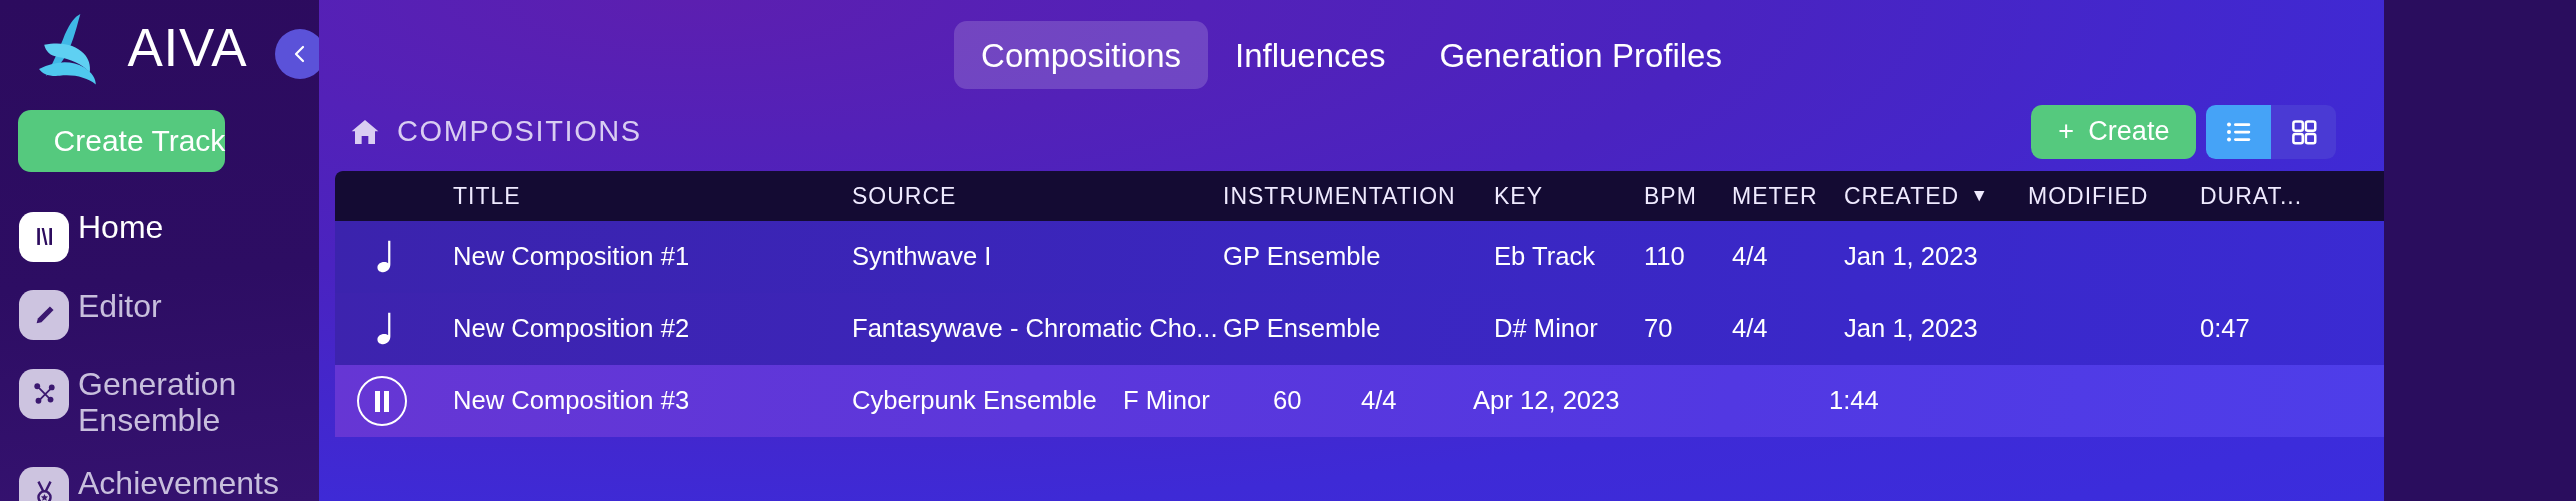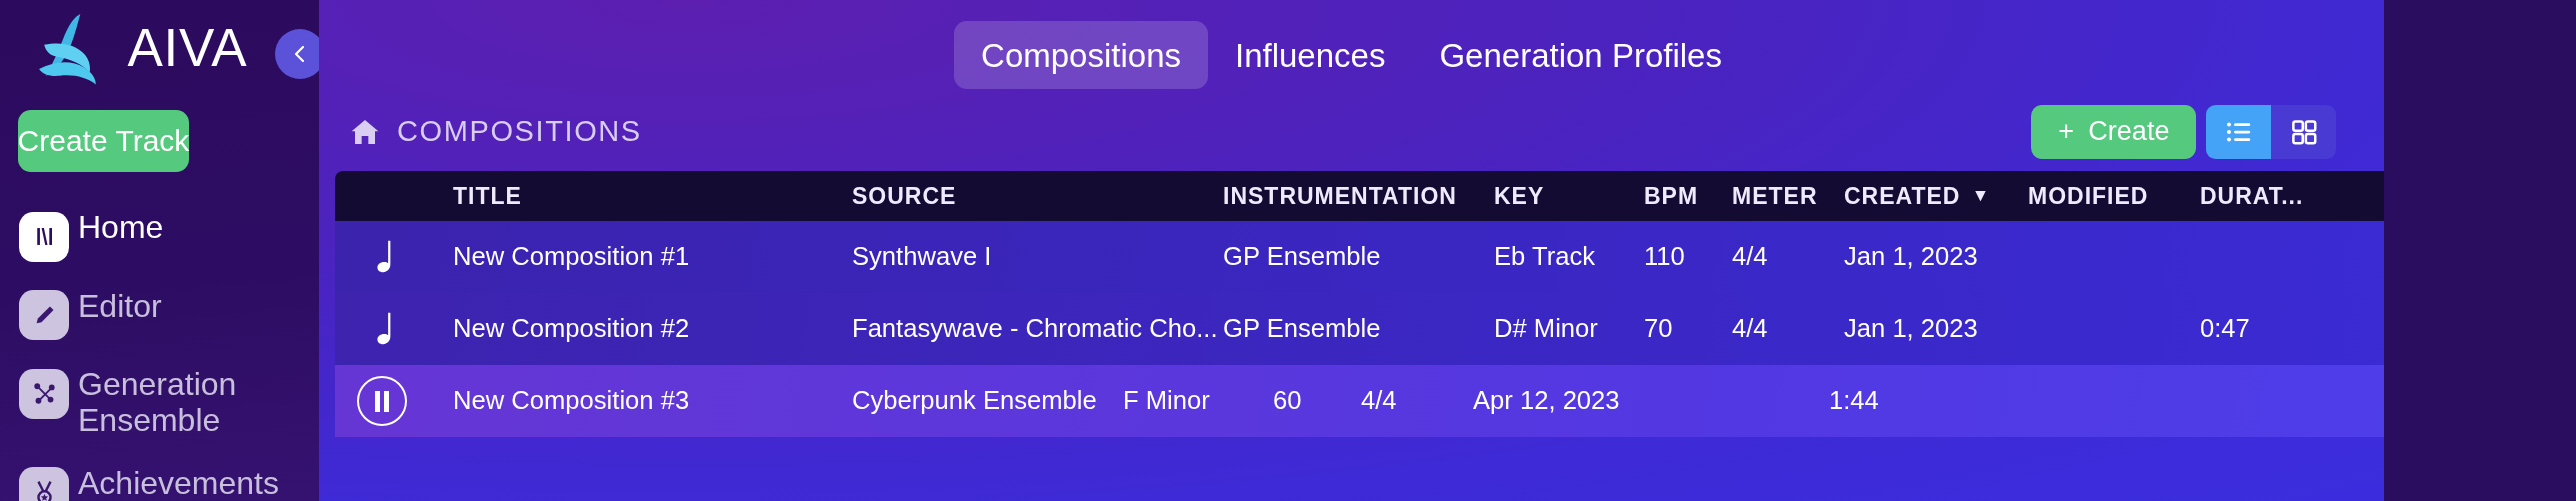--- a/index.html
+++ b/index.html
@@ -65,6 +65,7 @@
     cursor: pointer;
     border: none;
     font-family: "Liberation Sans", sans-serif;
+    padding-left: 36px;
   }
 
   .nav { margin-top: 38px; }

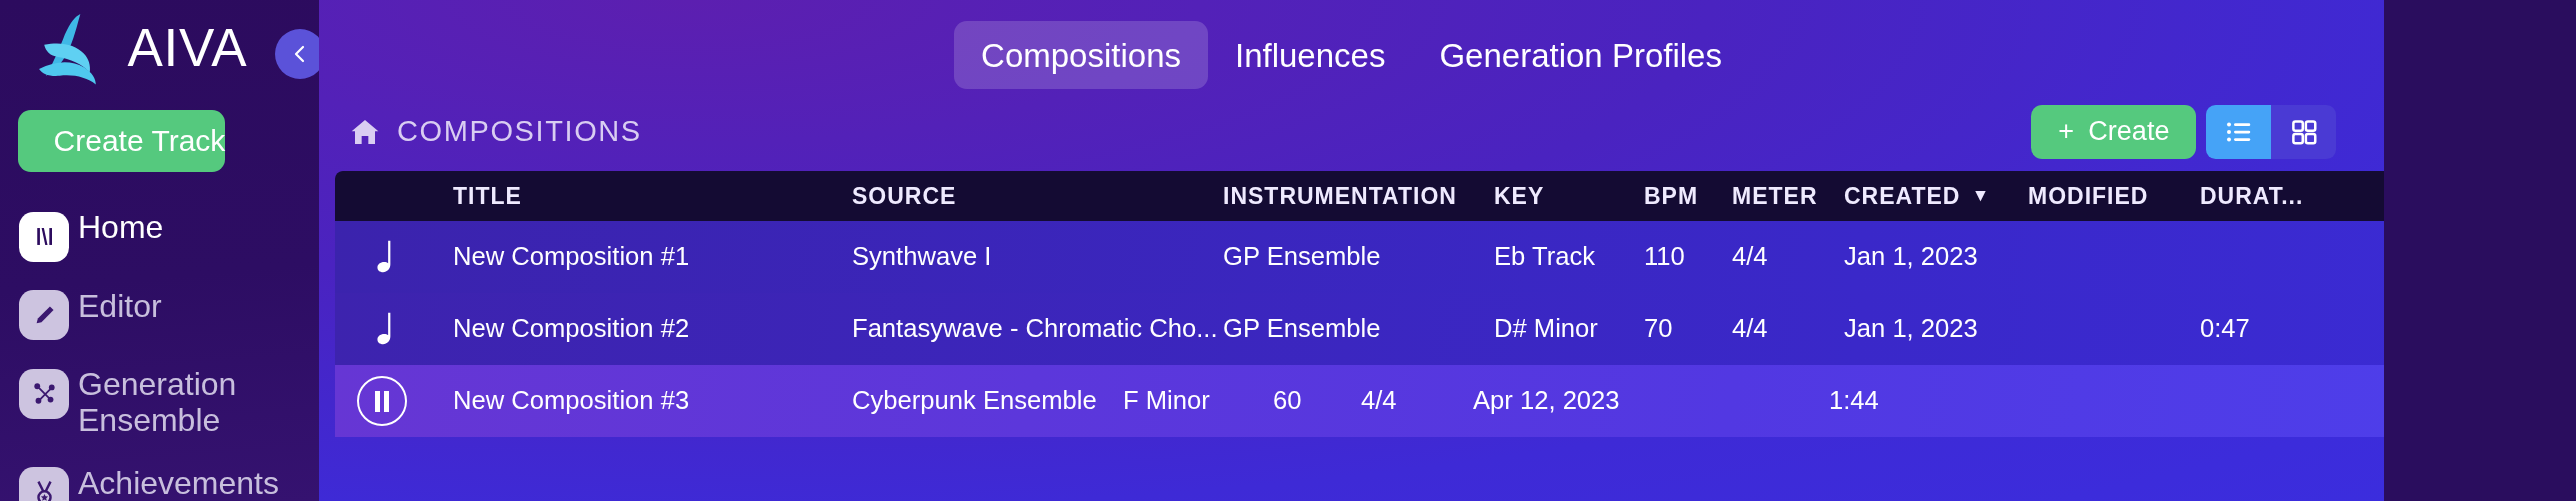--- a/index.html
+++ b/index.html
@@ -210,7 +210,6 @@
     align-items: center;
     gap: 11.2px;
     white-space: nowrap;
-    font-weight: bold;
   }
   .th.sortable { cursor: pointer; }
   .sort-caret { font-size: 17.6px; color: #efeaff; }

